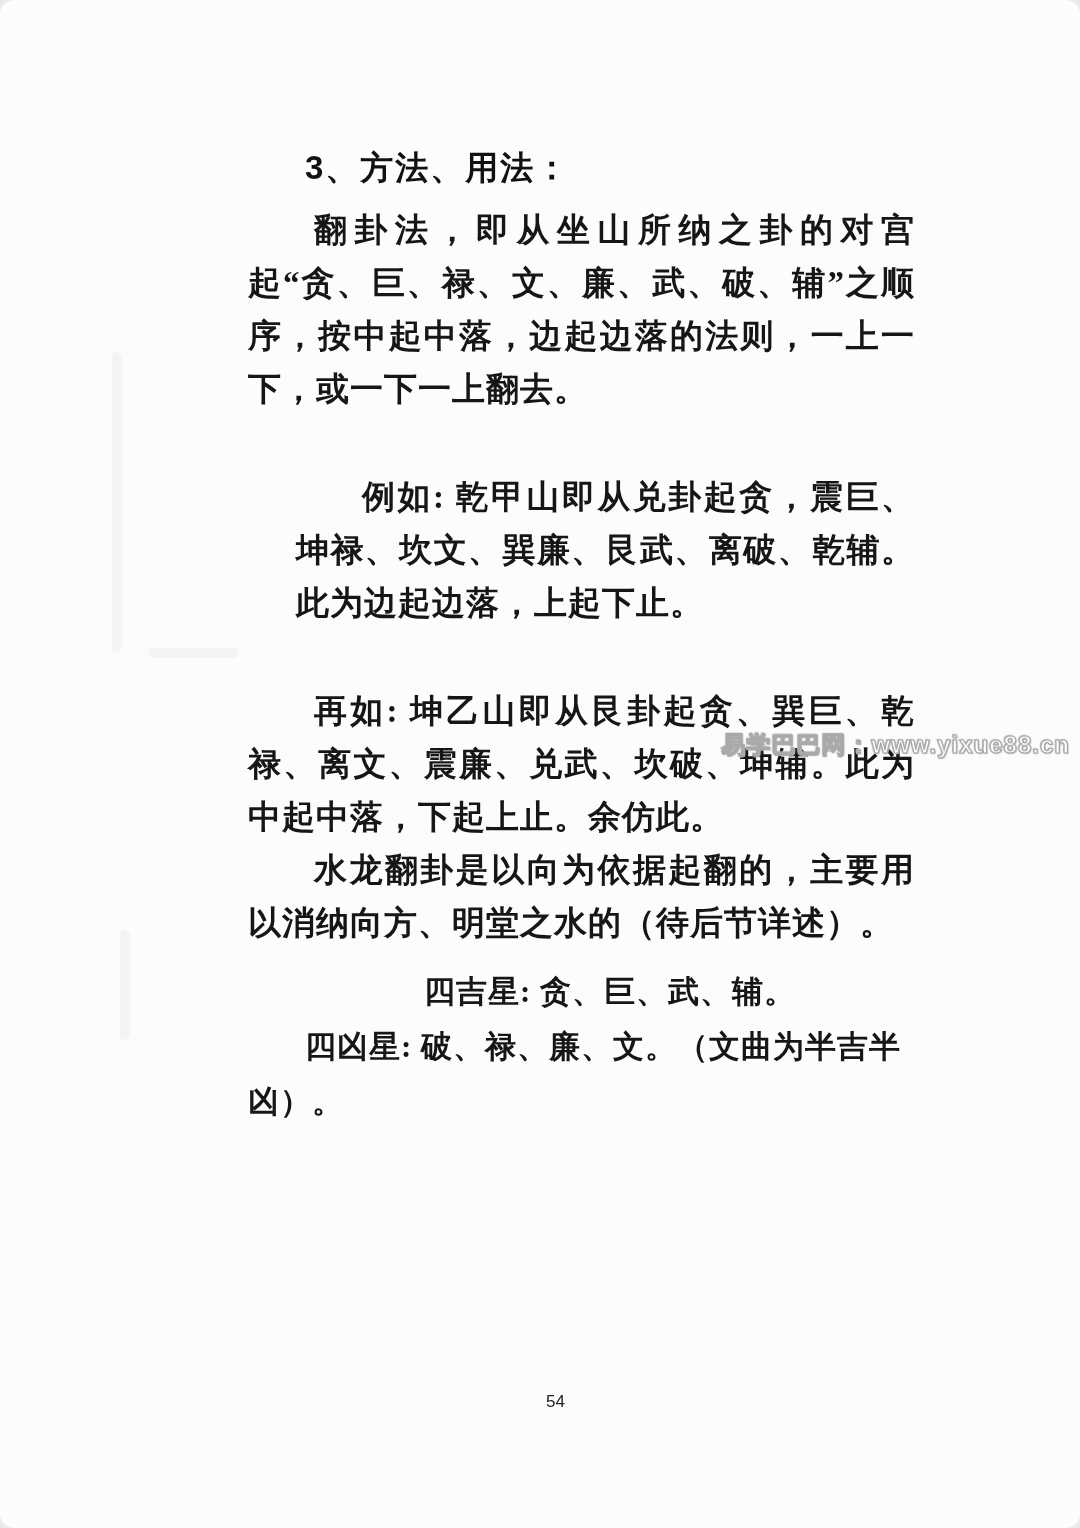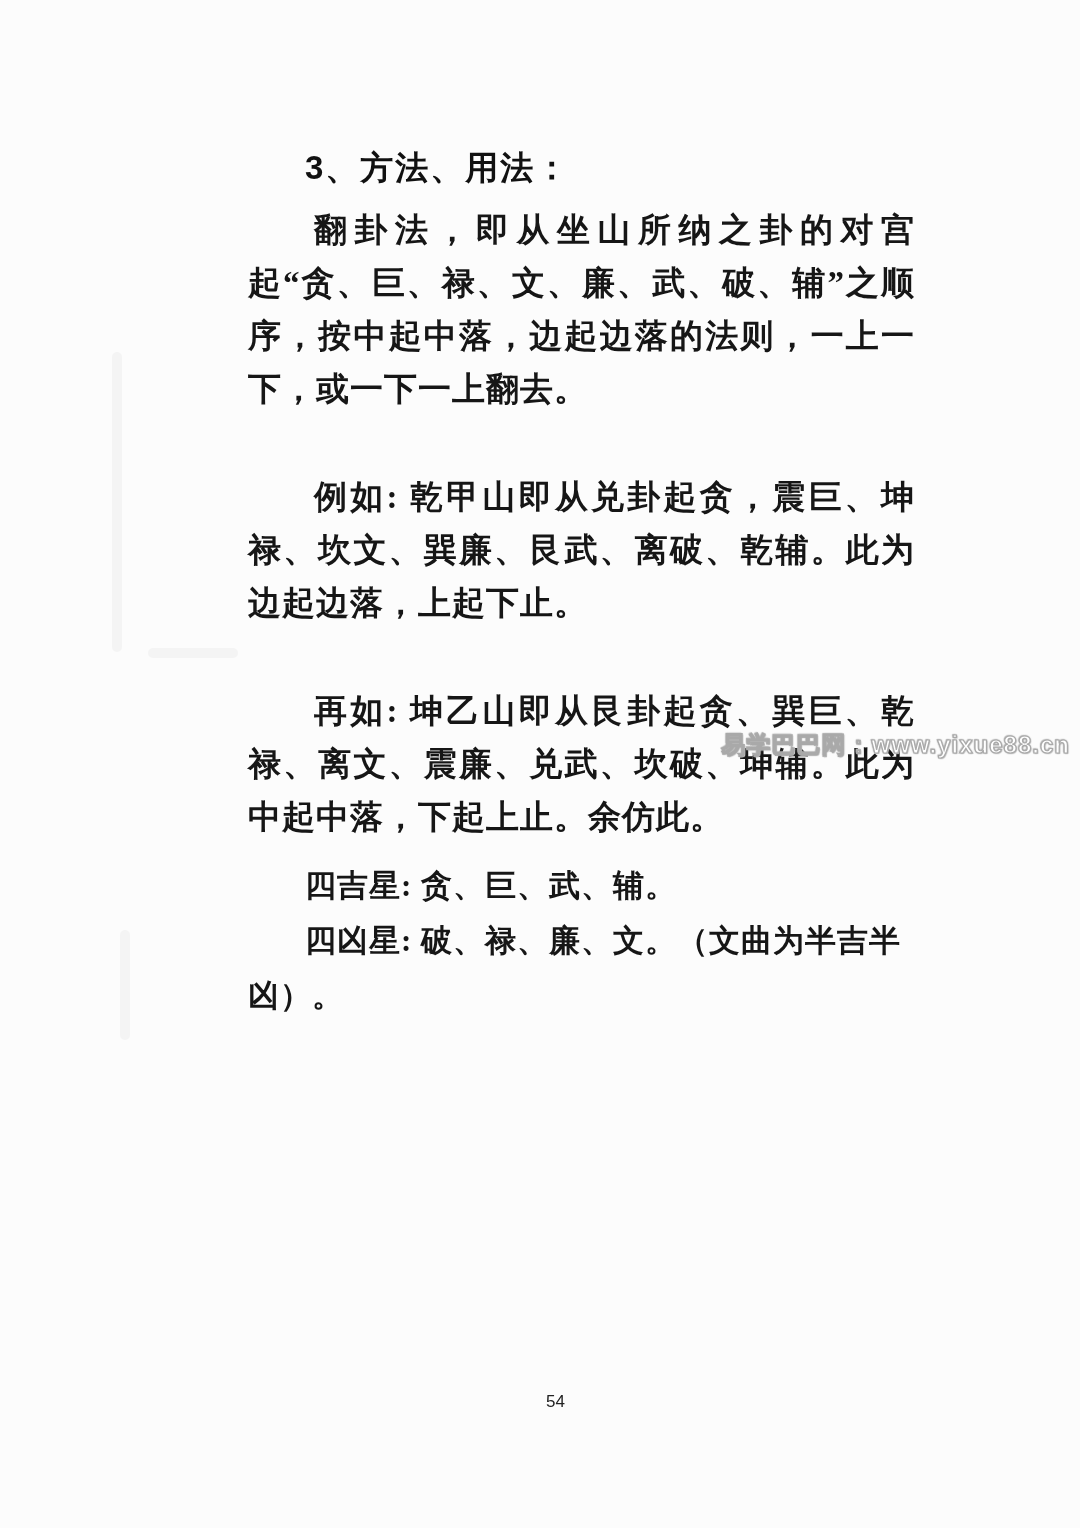--- a/index.html
+++ b/index.html
@@ -15,6 +15,7 @@
     background: #fcfcfc;
     overflow: hidden;
     color: #1c1c1c;
+    border-radius: 14px;
   }
   
   .artifact {

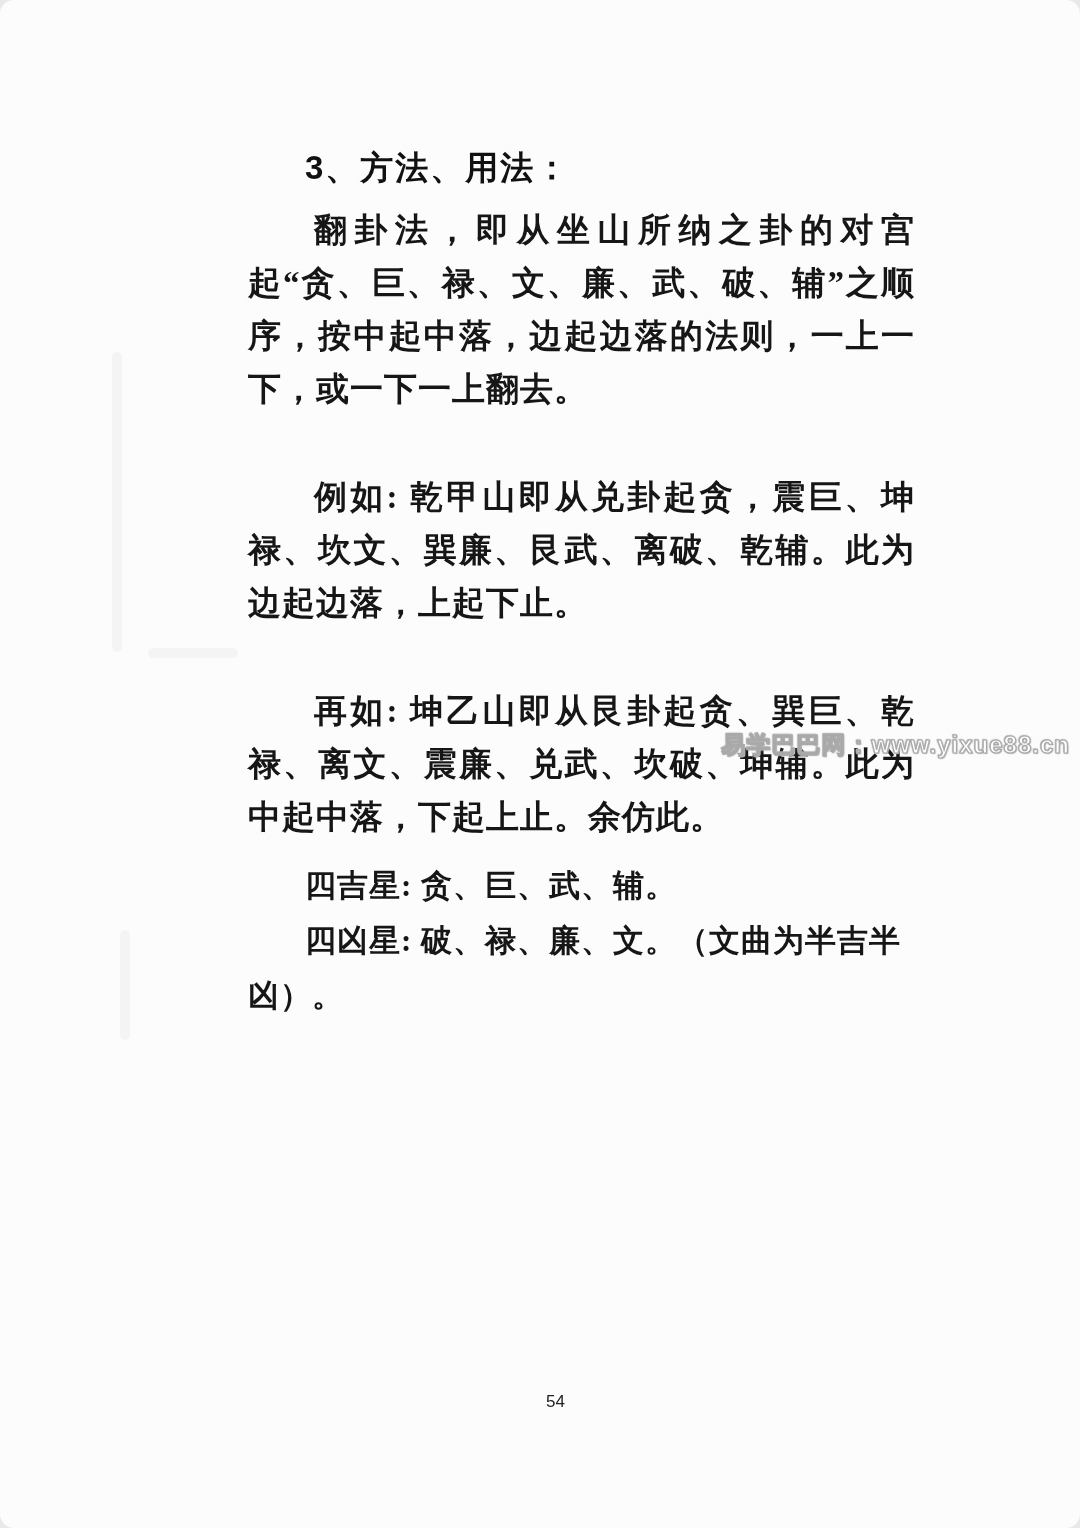--- a/index.html
+++ b/index.html
@@ -54,7 +54,7 @@
     color: #161616;
   }
   .p1 { margin-top: 16px; }
-  .p2 { margin-top: 55px; }
+  .p2 { margin-top: 55px; margin-left: 48px; }
   .p3 { margin-top: 55px; }
   .p4 { margin-top: 80px; }
   .p5 { margin-top: 0; }

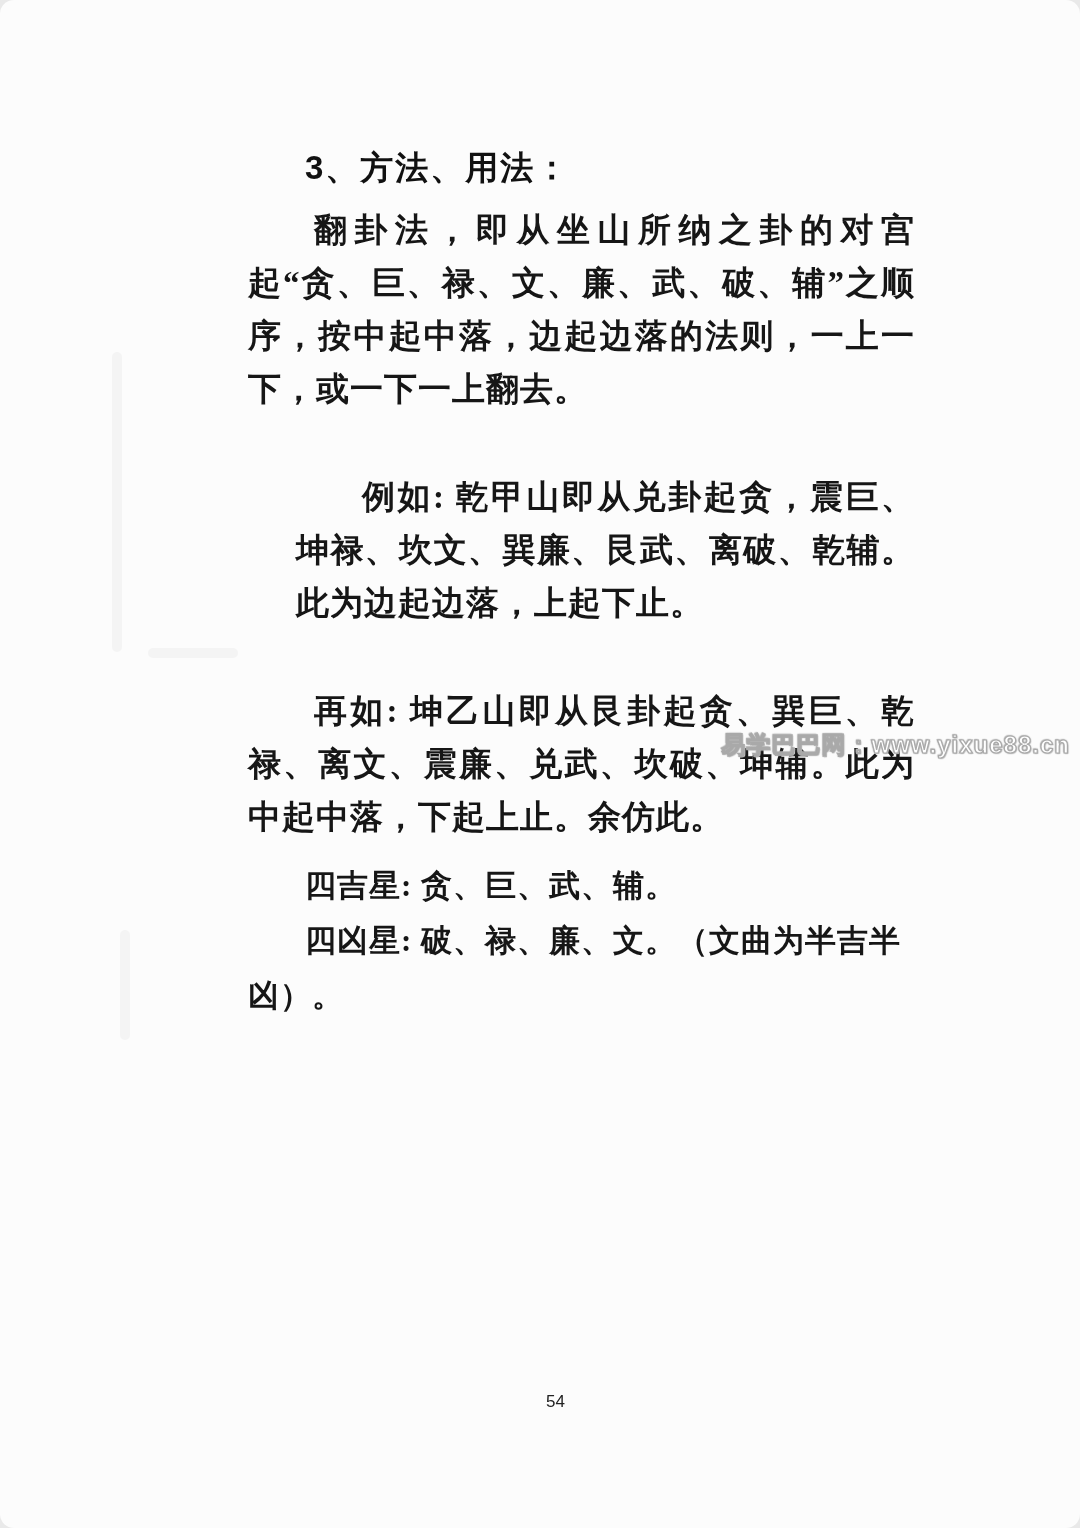--- a/index.html
+++ b/index.html
@@ -120,6 +120,7 @@
     <div class="para p3">再如: 坤乙山即从艮卦起贪、巽巨、乾禄、离文、震廉、兑武、坎破、坤辅。此为中起中落，下起上止。余仿此。</div>
 
 
+    <div class="para p5">水龙翻卦是以向为依据起翻的，主要用以消纳向方、明堂之水的（待后节详述）。</div>
 
 
     <div class="star-line first">四吉星: 贪、巨、武、辅。</div>

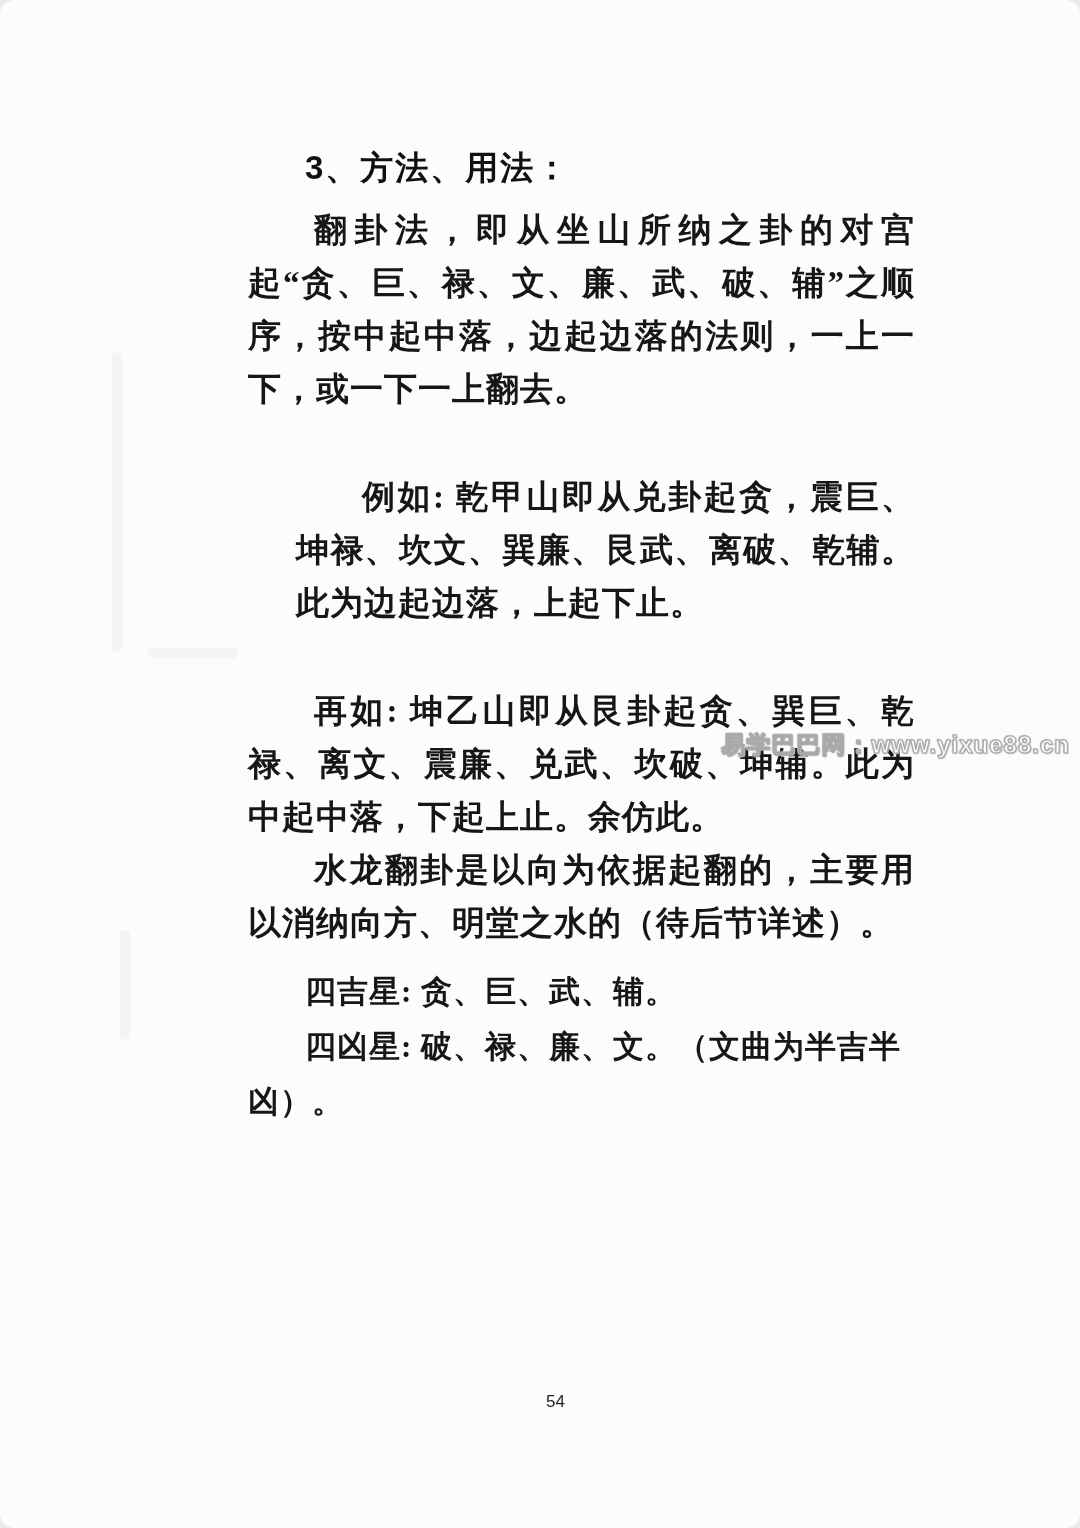--- a/index.html
+++ b/index.html
@@ -68,7 +68,7 @@
     text-indent: 57px;
     color: #161616;
   }
-  .star-line.first { margin-top: 14px; }
+  .star-line.first { margin-top: 14px; text-align: center; }
 
   .watermark {
     position: absolute;

